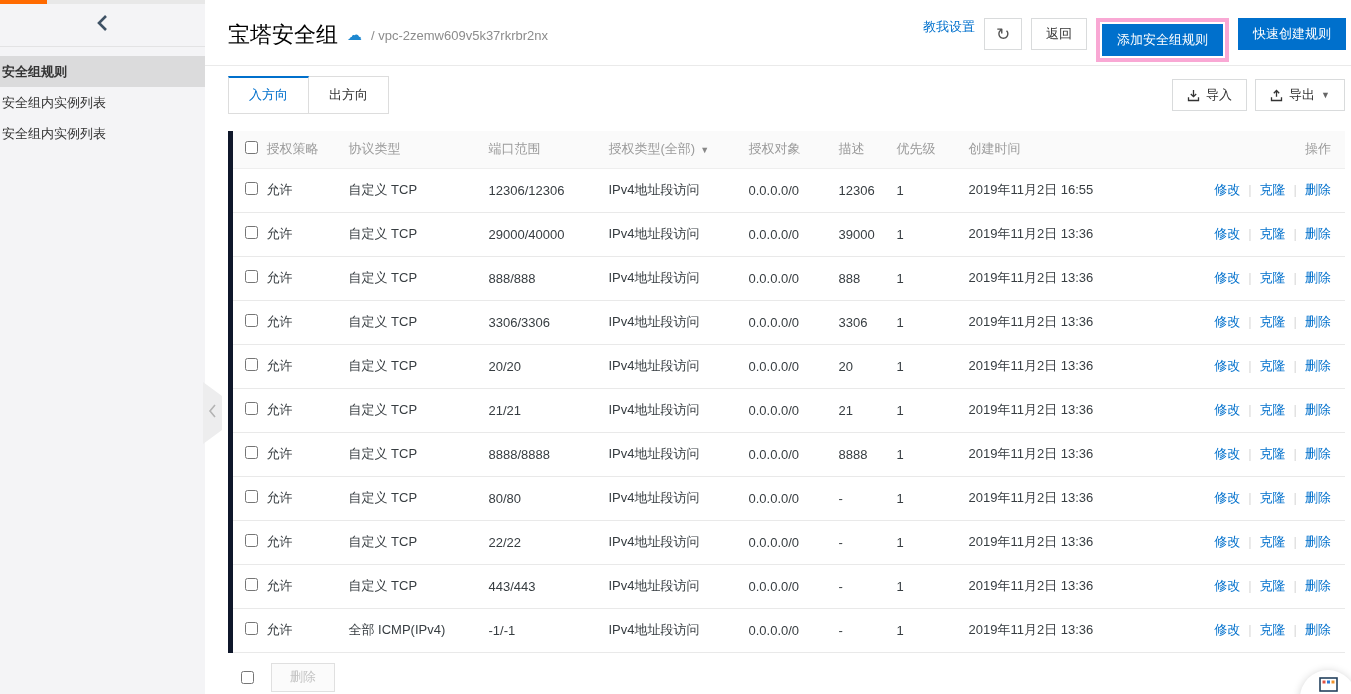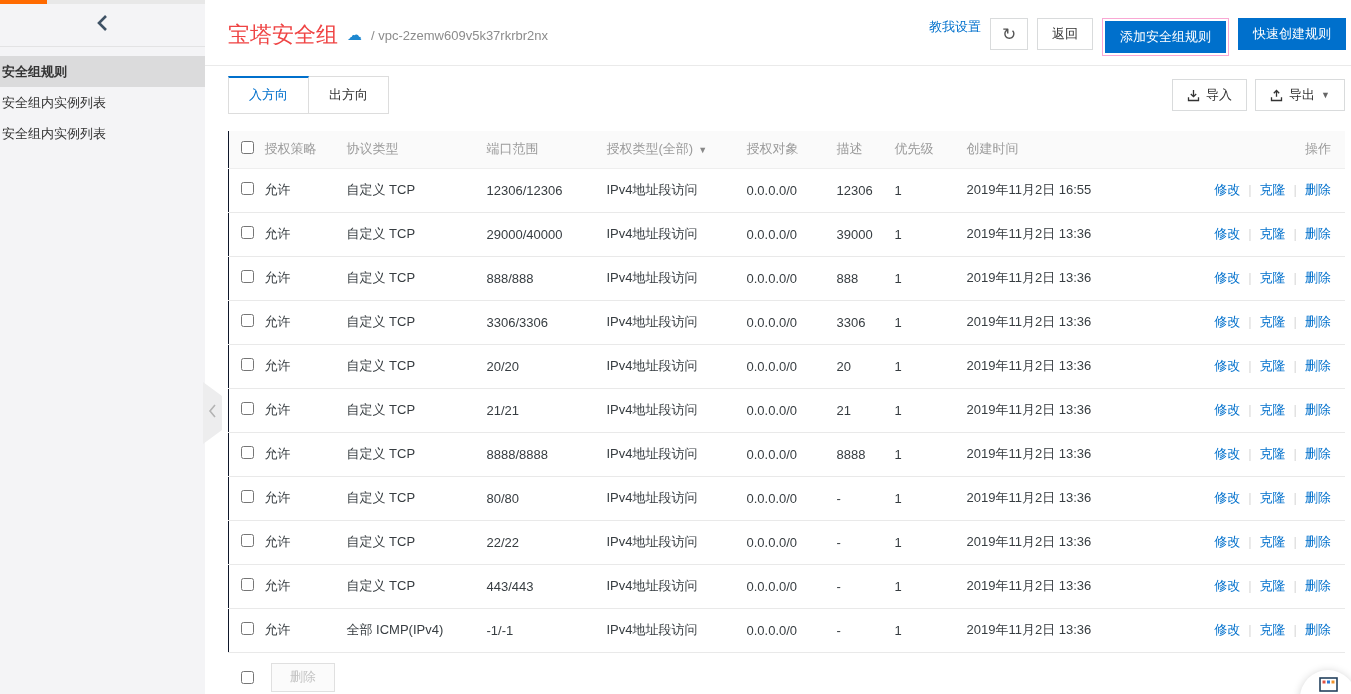--- a/index.html
+++ b/index.html
@@ -28,7 +28,7 @@
   .main { position:absolute; left:205px; top:4px; right:0; bottom:0; background:#fff; }
   .page-header { position:relative; height:62px; border-bottom:1px solid #eaeaea; }
   .title-wrap { position:absolute; left:23px; top:16px; display:flex; align-items:center; }
-  .page-title { font-size:22px; font-weight:500; color:#ef4444; }
+  .page-title { font-size:22px; font-weight:500; color:#000000; }
   .cloud-ico { font-size:15px; color:#1e88d0; margin-left:9px; }
   .vpc-id { font-size:13px; color:#8c8c8c; margin-left:9px;text-align:right; }
   .header-actions { position:absolute; right:5px; top:14px; display:flex; align-items:flex-start; }

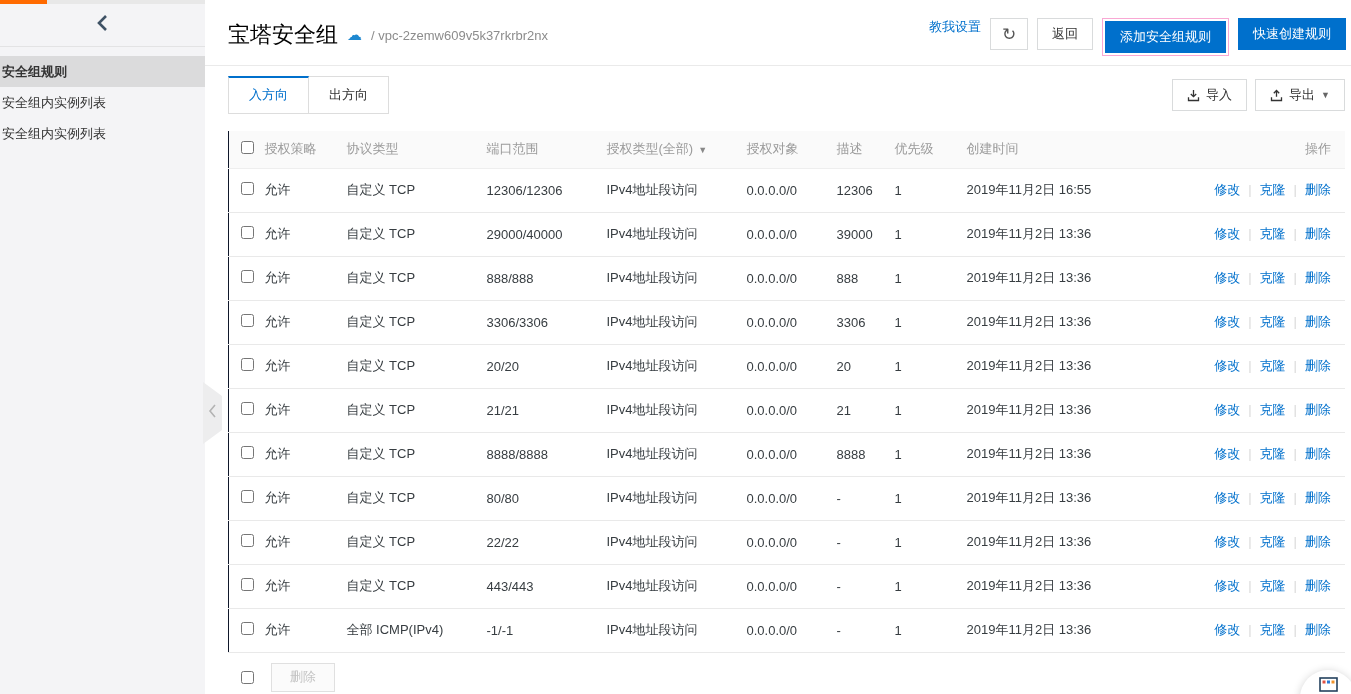--- a/index.html
+++ b/index.html
@@ -39,7 +39,7 @@
   .btn-icon { width:38px; padding:0; }
   .btn-primary { background:#0070cc; border-color:#0070cc; color:#fff; }
   .header-actions > * { margin-left:9px; }
-  .red-box { border:1px solid #f9a8d4; padding:2px; display:inline-flex; margin-left:9px; }
+  .red-box { border:4px solid #f9a8d4; padding:2px; display:inline-flex; margin-left:9px; }
   .red-box .btn-primary { margin:0; }
   .refresh-glyph { font-size:17px; color:#555; line-height:1; }
 

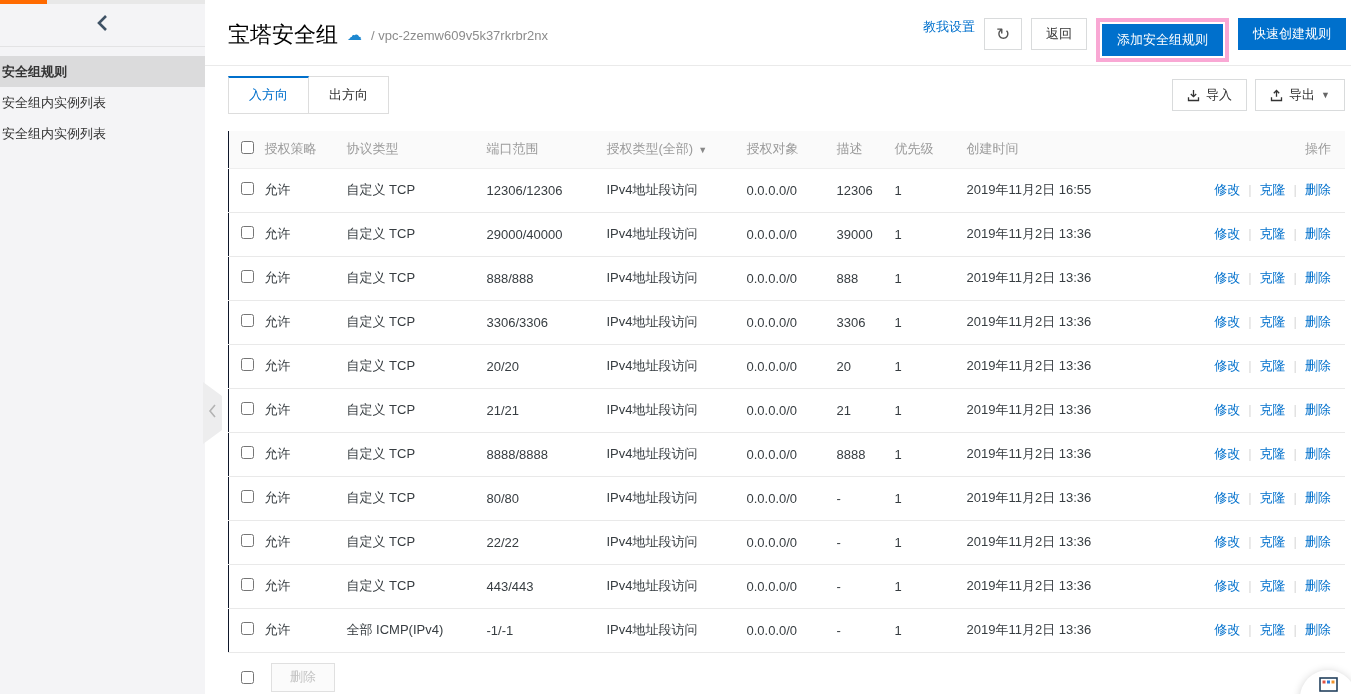--- a/index.html
+++ b/index.html
@@ -58,7 +58,7 @@
   
   .table-wrap { margin:17px 6px 0 23px; }
   table { width:100%; border-collapse:collapse; font-size:13px; table-layout:fixed;
-    border-left:1px solid #0f172a; }
+    border-left:5px solid #0f172a; }
   thead th { background:#fafafa; color:#9b9b9b; font-weight:normal; text-align:left;
     height:37px; padding:0 8px 0 0; border-bottom:1px solid #eeeeee; }
   tbody td { height:44px; padding:0 8px 0 0; border-bottom:1px solid #e9e9e9; color:#373d41; }

